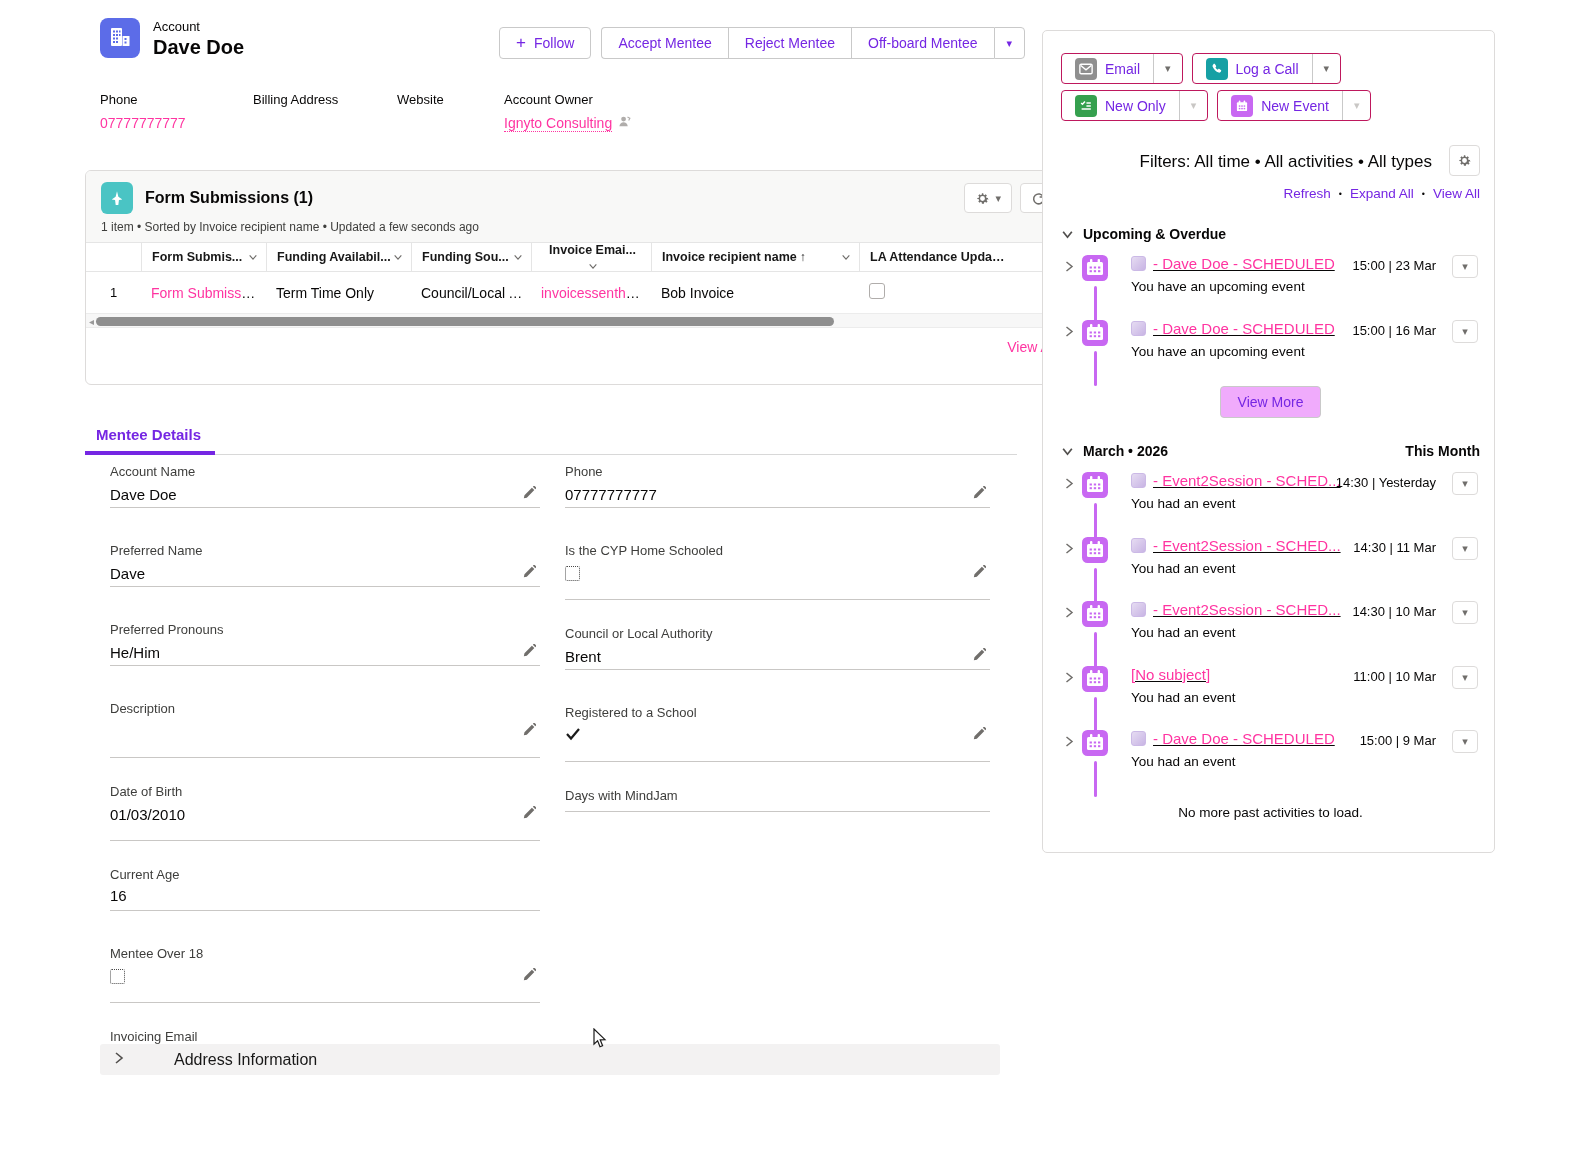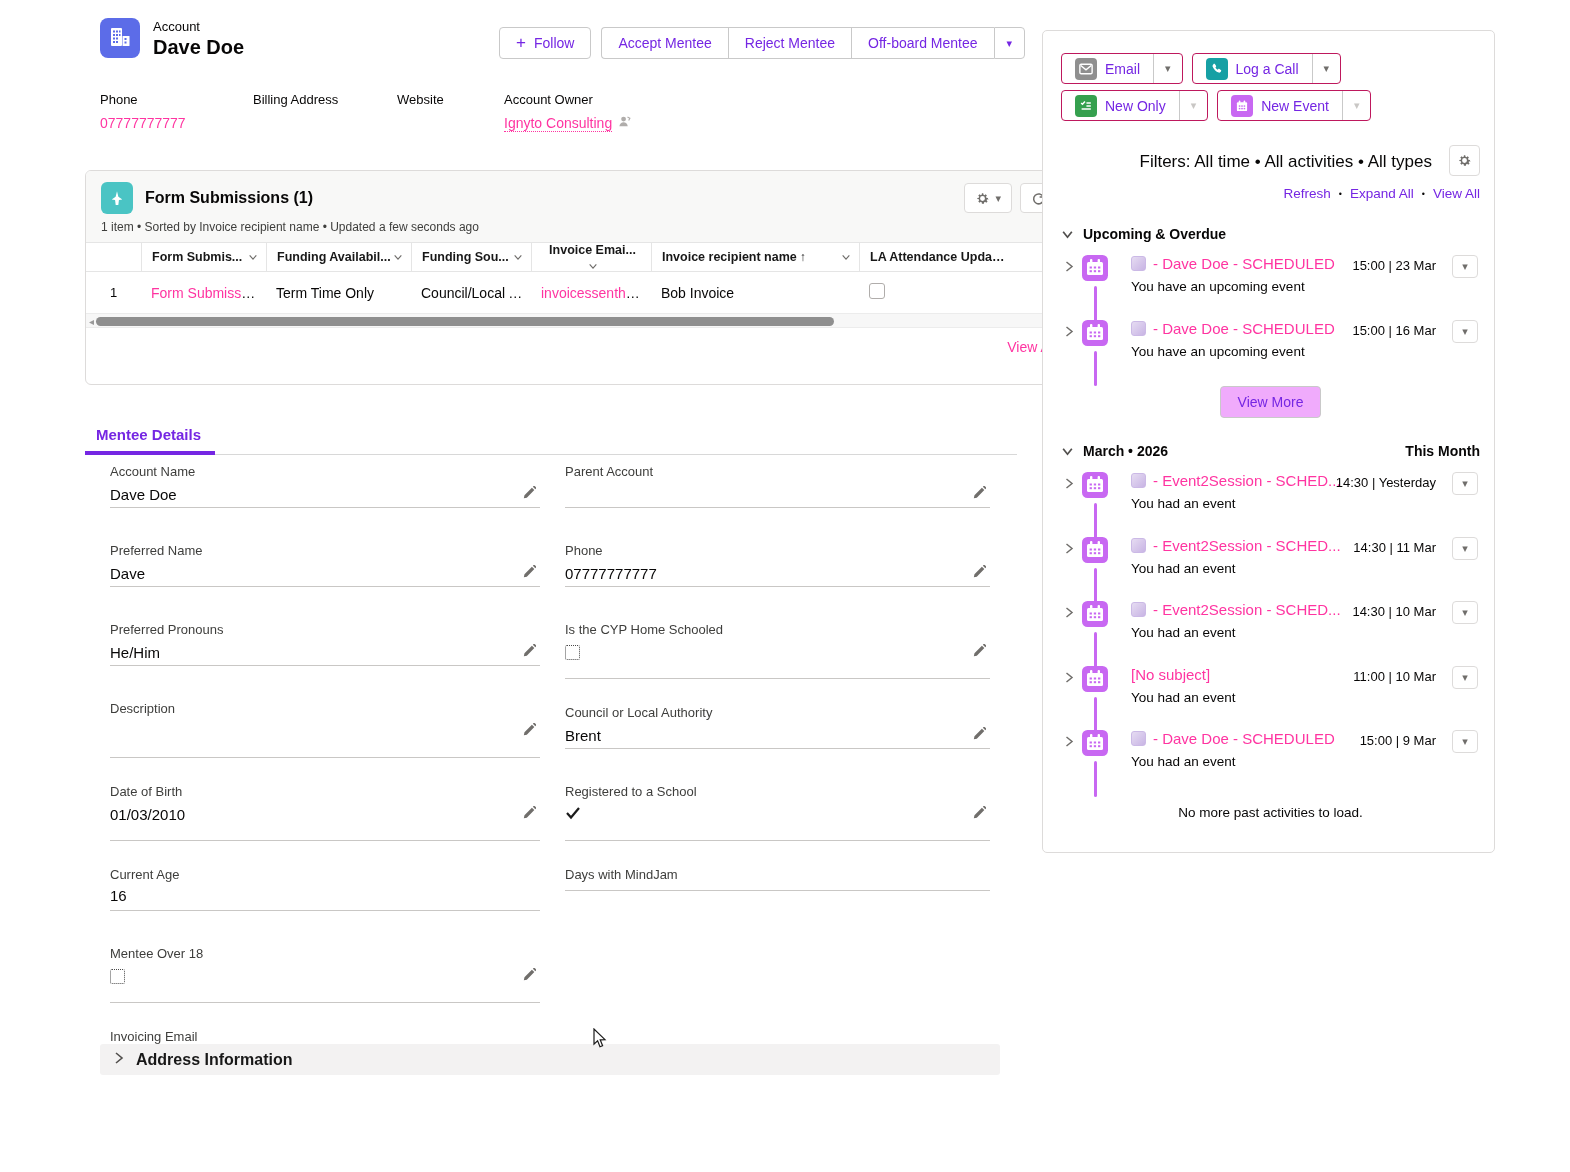--- a/index.html
+++ b/index.html
@@ -119,7 +119,7 @@
   .tl-item::before { content:''; position:absolute; left:33px; top:31px; bottom:-2px; width:3px; background:#C868F2; border-radius:2px; }
   .tl-expand { position:absolute; left:0; top:3px; padding:2px; }
   .tl-cal { position:absolute; left:21px; top:0; }
-  .tl-trow { display:flex; align-items:center; gap:7px; }
+  .tl-trow { display:flex; align-items:center; gap:7px;text-decoration:underline; }
   .tl-doc { width:15px; height:15px; border-radius:3px; background:linear-gradient(135deg,#e6dcf2,#c8b4e4); border:1px solid #cbb9e6; flex:0 0 auto; }
   .tl-title { font-size:15px; color:#FF34A1; white-space:nowrap; overflow:hidden; text-overflow:ellipsis; max-width:205px; }
   .tl-desc { font-size:13.5px; color:#080707; margin-top:7px; }

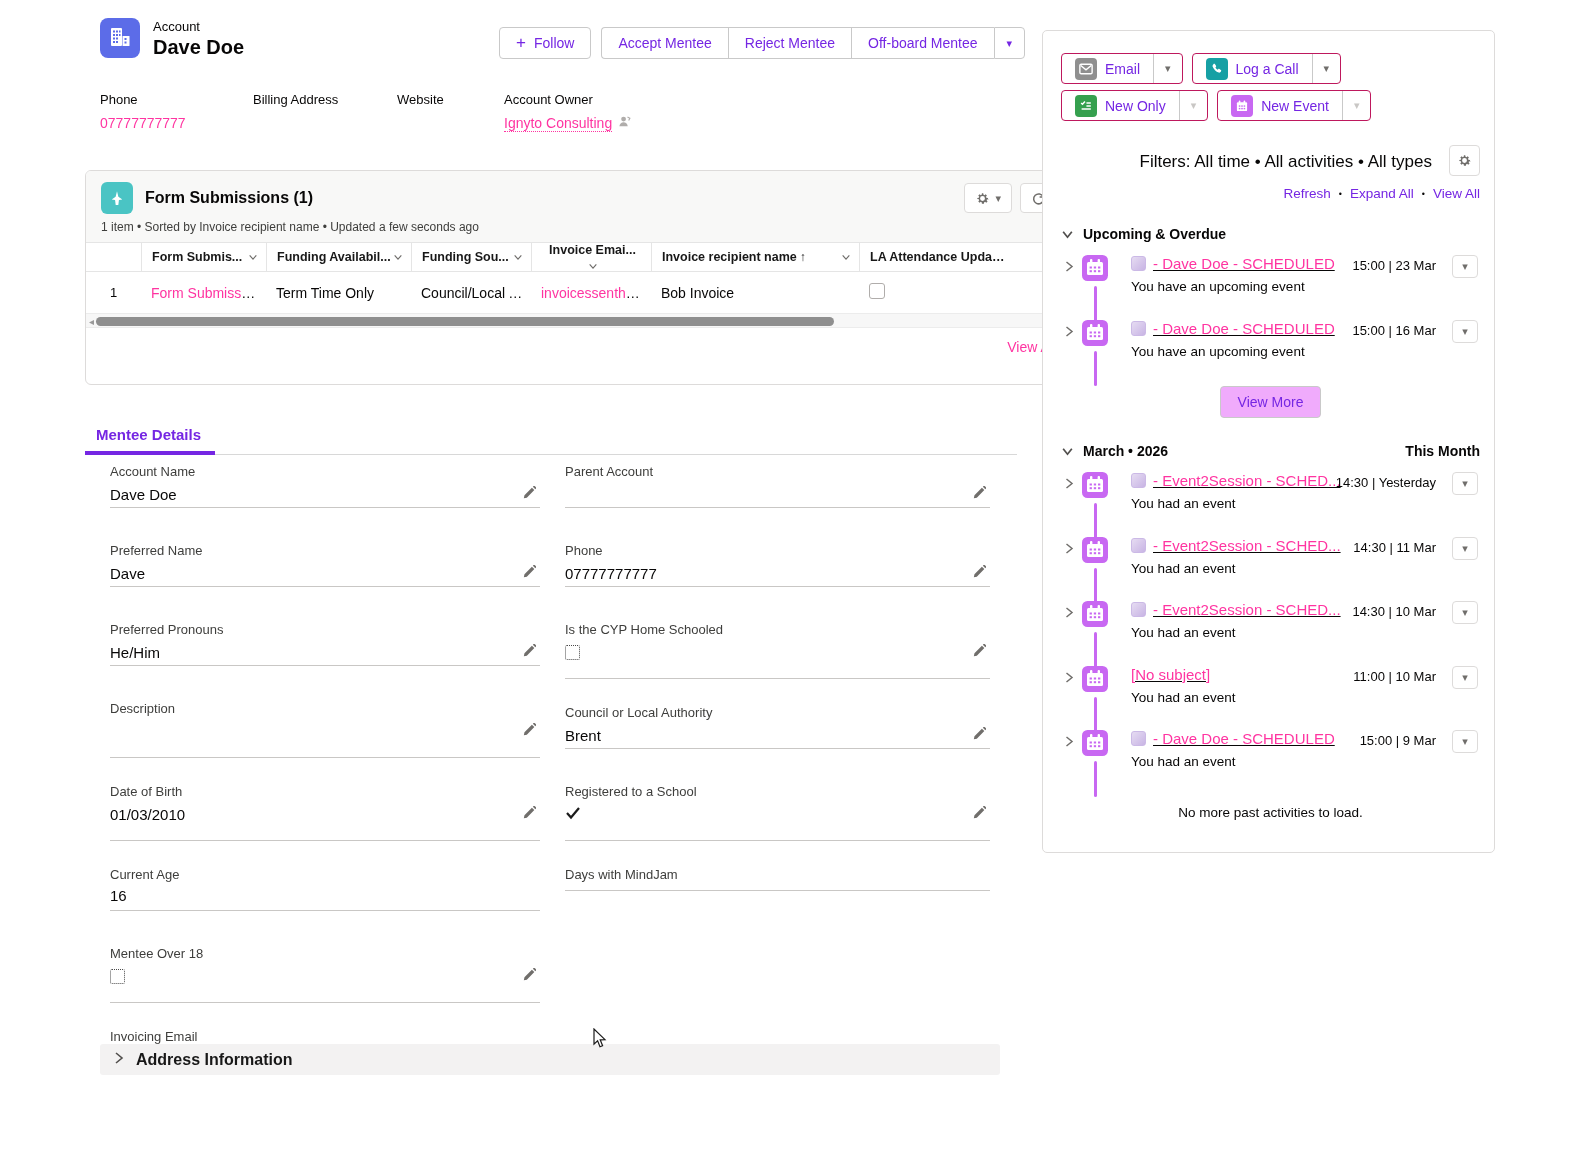--- a/index.html
+++ b/index.html
@@ -386,17 +386,6 @@
   <div class="fcol right">
     <div class="field f-sm">
         <div class="fbox">
-      <div class="flabel">Parent Account</div>
-      <div class="fvrow">
-            <span class="fvalue"></span>
-      <button class="pencil"><svg width="14" height="14" viewBox="0 0 16 16">
-                <path fill="#706e6b" d="M11.3 1.9l2.8 2.8-8.6 8.6-3.4.7.7-3.4zM12.4.8l2.8 2.8 .9-.9c.3-.3.3-.8 0-1.1L14.4-.1c-.3-.3-.8-.3-1.1 0z"></path>
-              </svg></button>
-          </div>
-    </div>
-      </div>
-    <div class="field f-sm">
-        <div class="fbox">
       <div class="flabel">Phone</div>
       <div class="fvrow">
             <a class="fvalue pink">07777777777</a>

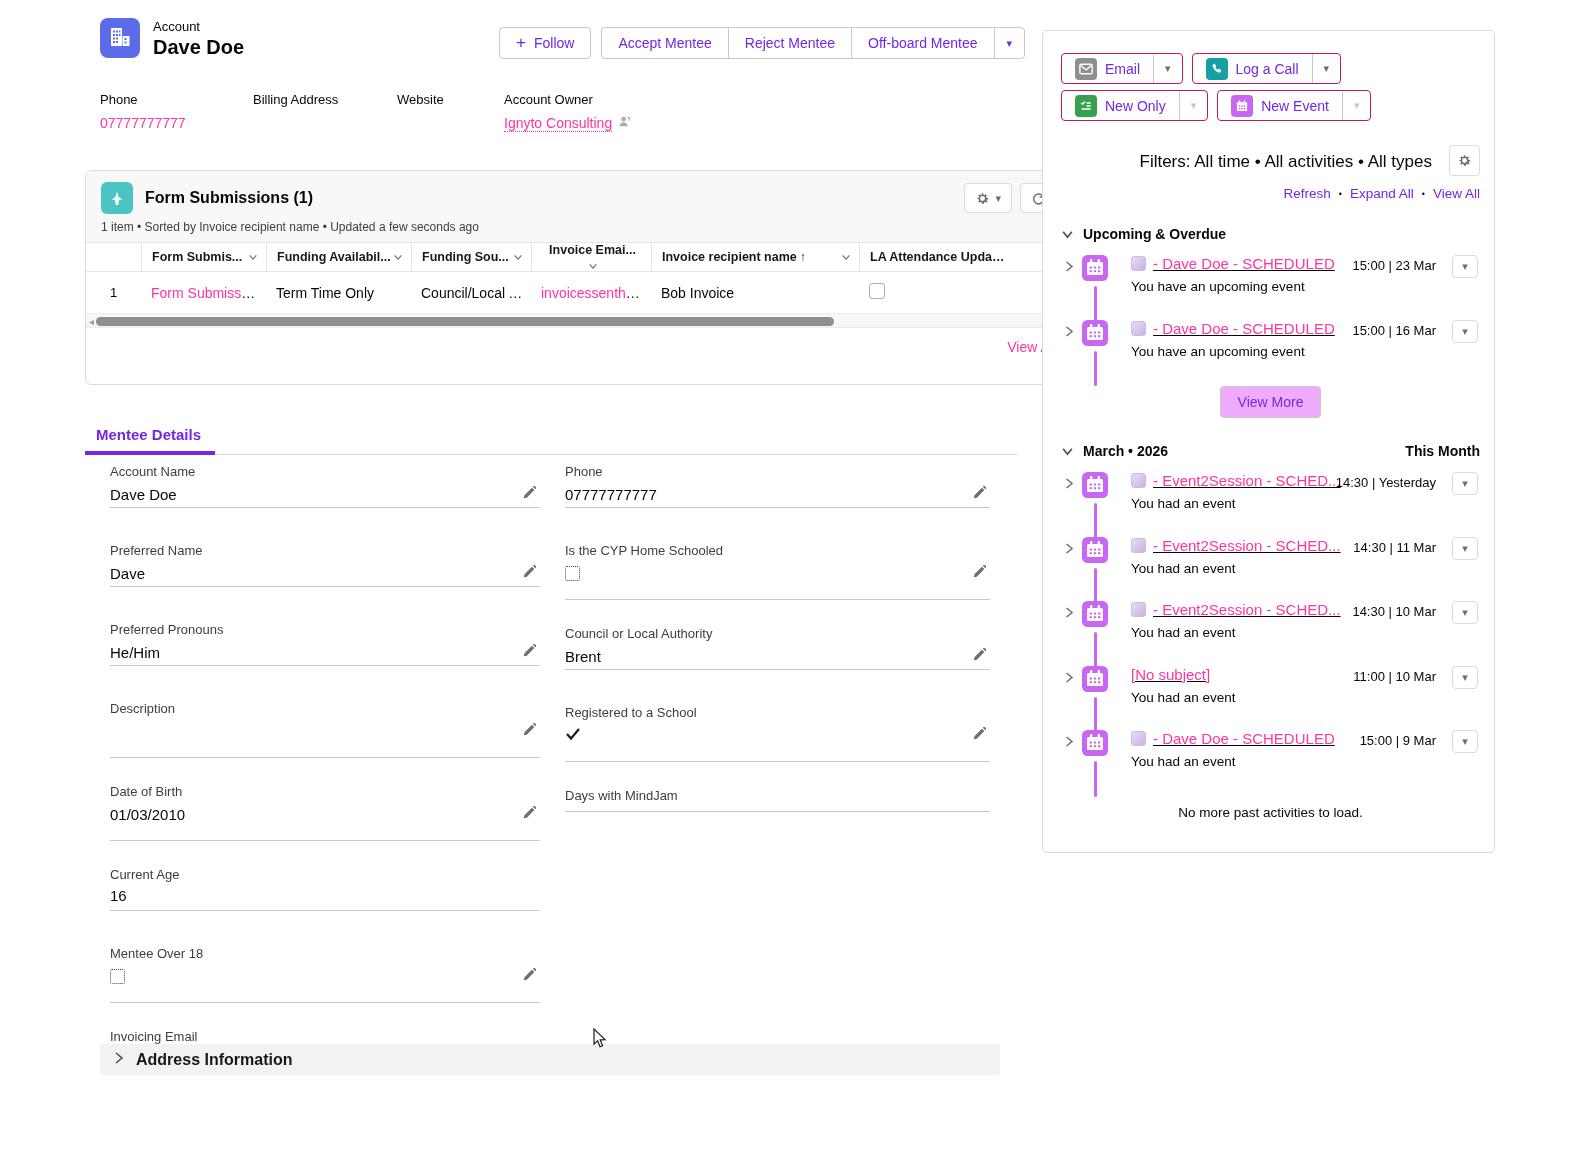--- a/index.html
+++ b/index.html
@@ -91,7 +91,7 @@
   
   .address-bar { position:absolute; left:100px; top:1044px; width:900px; height:31px; background:#f3f2f2;
     border-radius:3px; display:flex; align-items:center; gap:11px; padding-left:13px; }
-  .address-title { font-size:16px; font-weight:700; color:#181818; }
+  .address-title { font-size:16px; font-weight:400; color:#181818;margin-left:38px; }
 
   
   .activity-card { position:absolute; left:1042px; top:30px; width:453px; height:823px;

